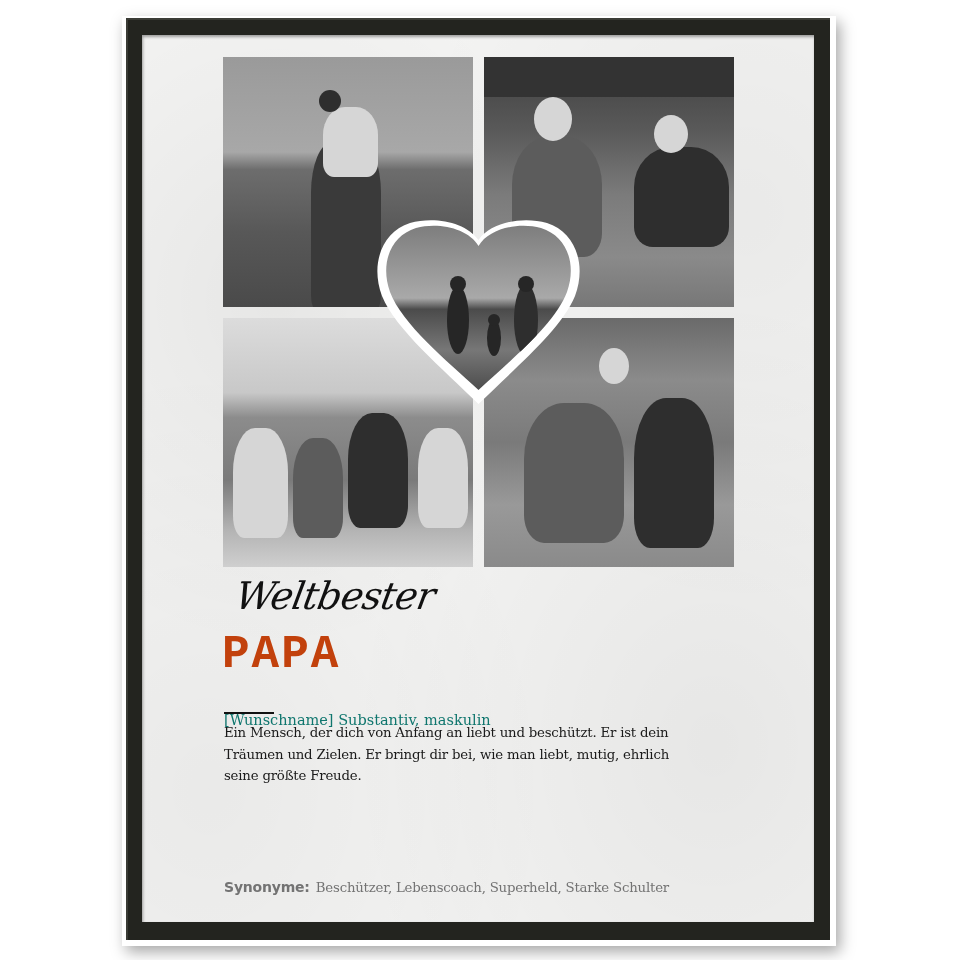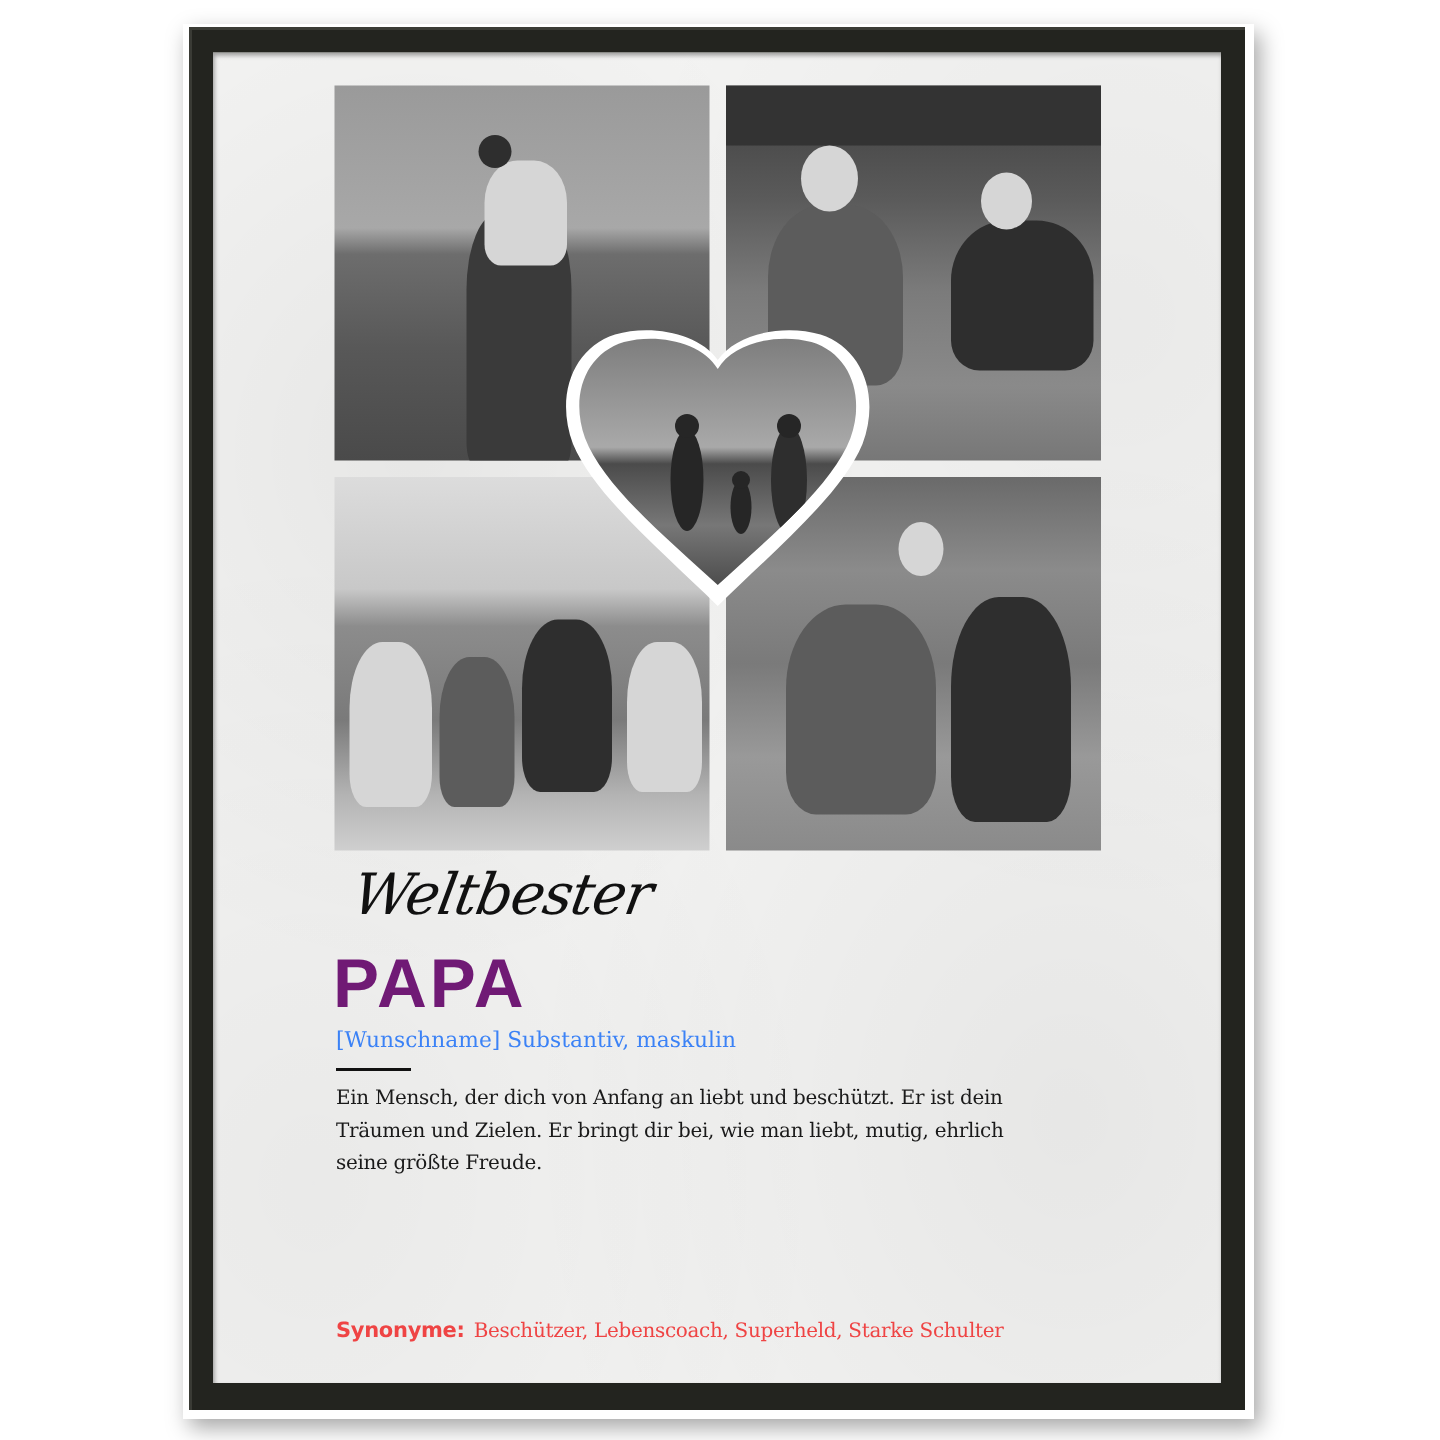--- a/index.html
+++ b/index.html
@@ -51,8 +51,8 @@
   }
   .title {
     position:absolute; left:222px; top:632px;
-    font-family: Liberation Sans, sans-serif; font-weight:bold; font-size:46px;
-    letter-spacing:2px; color:#701a75; line-height:1;
+    font-family: Liberation Mono, monospace; font-weight:bold; font-size:46px;
+    letter-spacing:2px; color:#c2410c; line-height:1;
   }
   .subtitle {
     position:absolute; left:224px; top:686px;

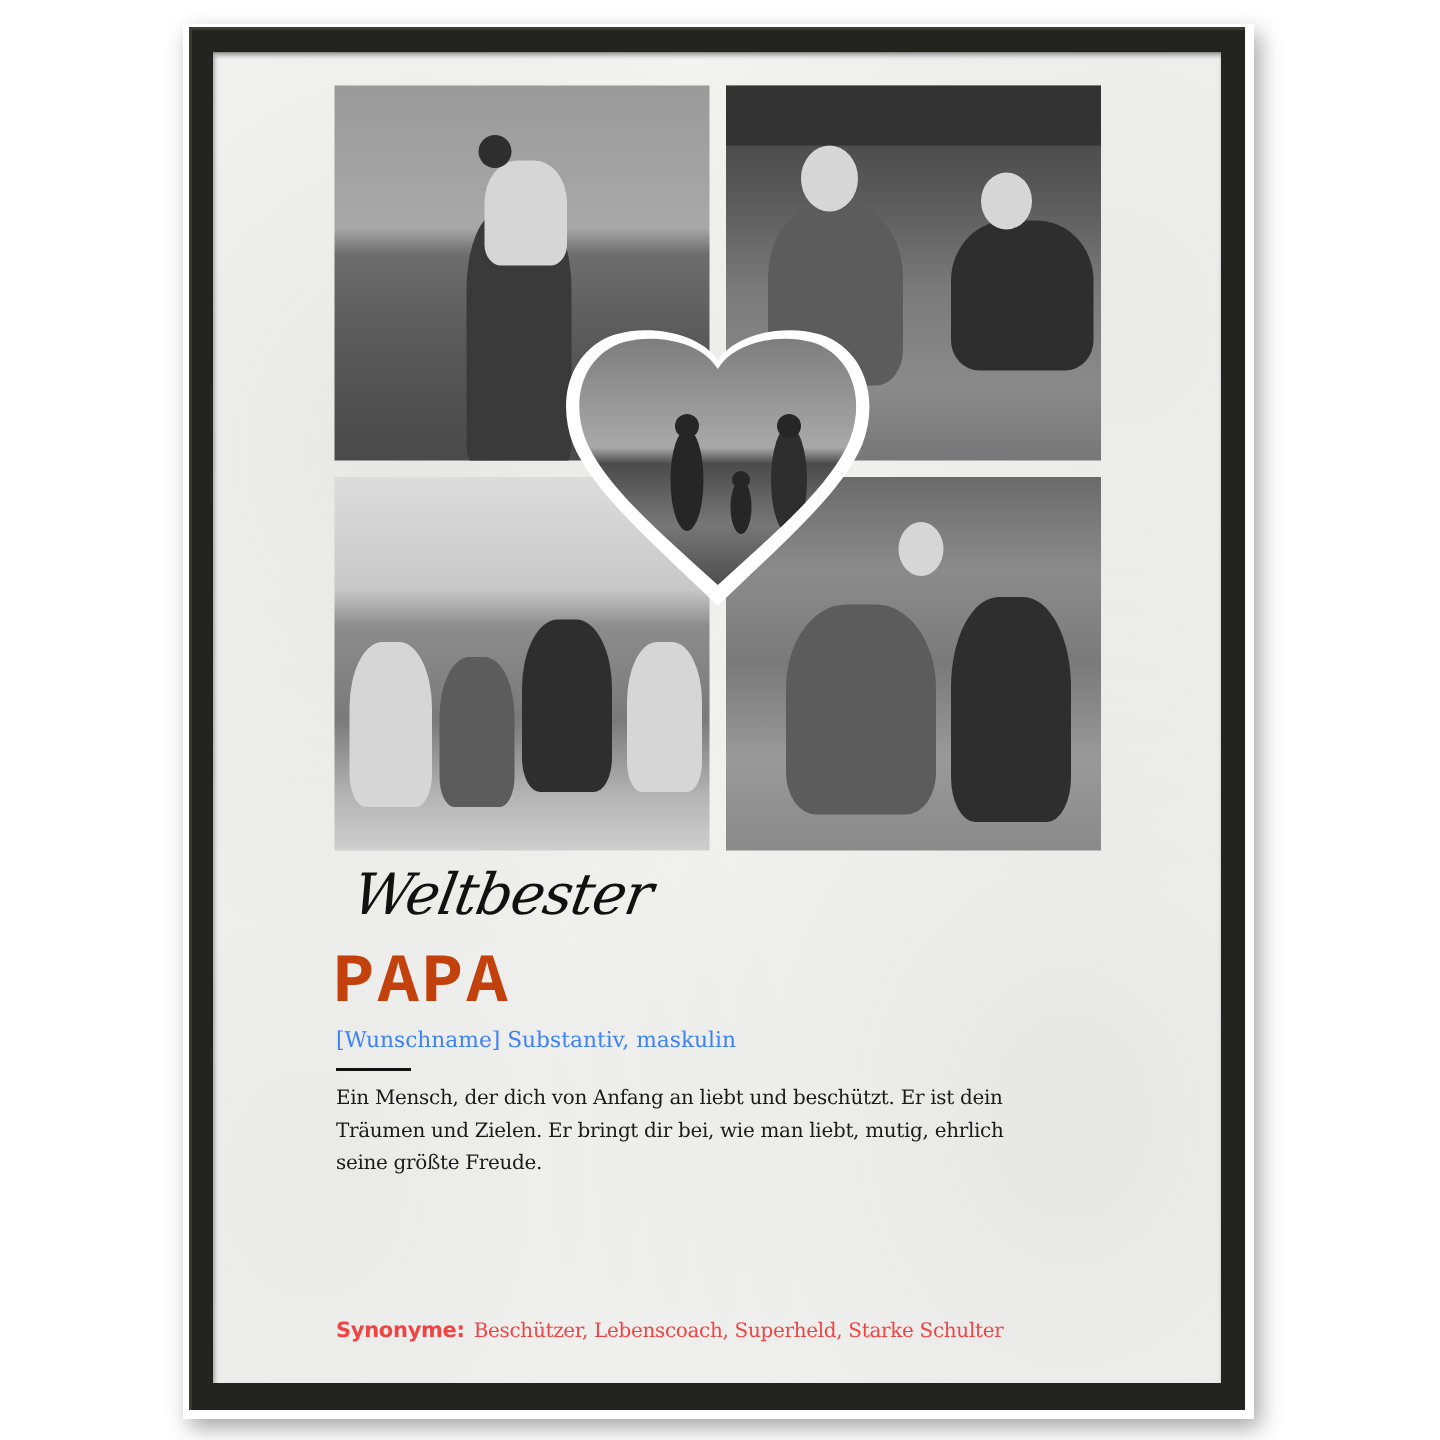--- a/index.html
+++ b/index.html
@@ -55,8 +55,8 @@
     letter-spacing:2px; color:#c2410c; line-height:1;
   }
   .subtitle {
-    position:absolute; left:224px; top:686px;
-    font-family: "DejaVu Serif", serif; font-size:14.5px; color:#3b82f6;
+    position:absolute; left:224px; top:712px;
+    font-family: "DejaVu Serif", serif; font-size:14.5px; color:#0f766e;
   }
   .divider { position:absolute; left:224px; top:712px; width:50px; height:2px; background:#111; }
   .body-text {

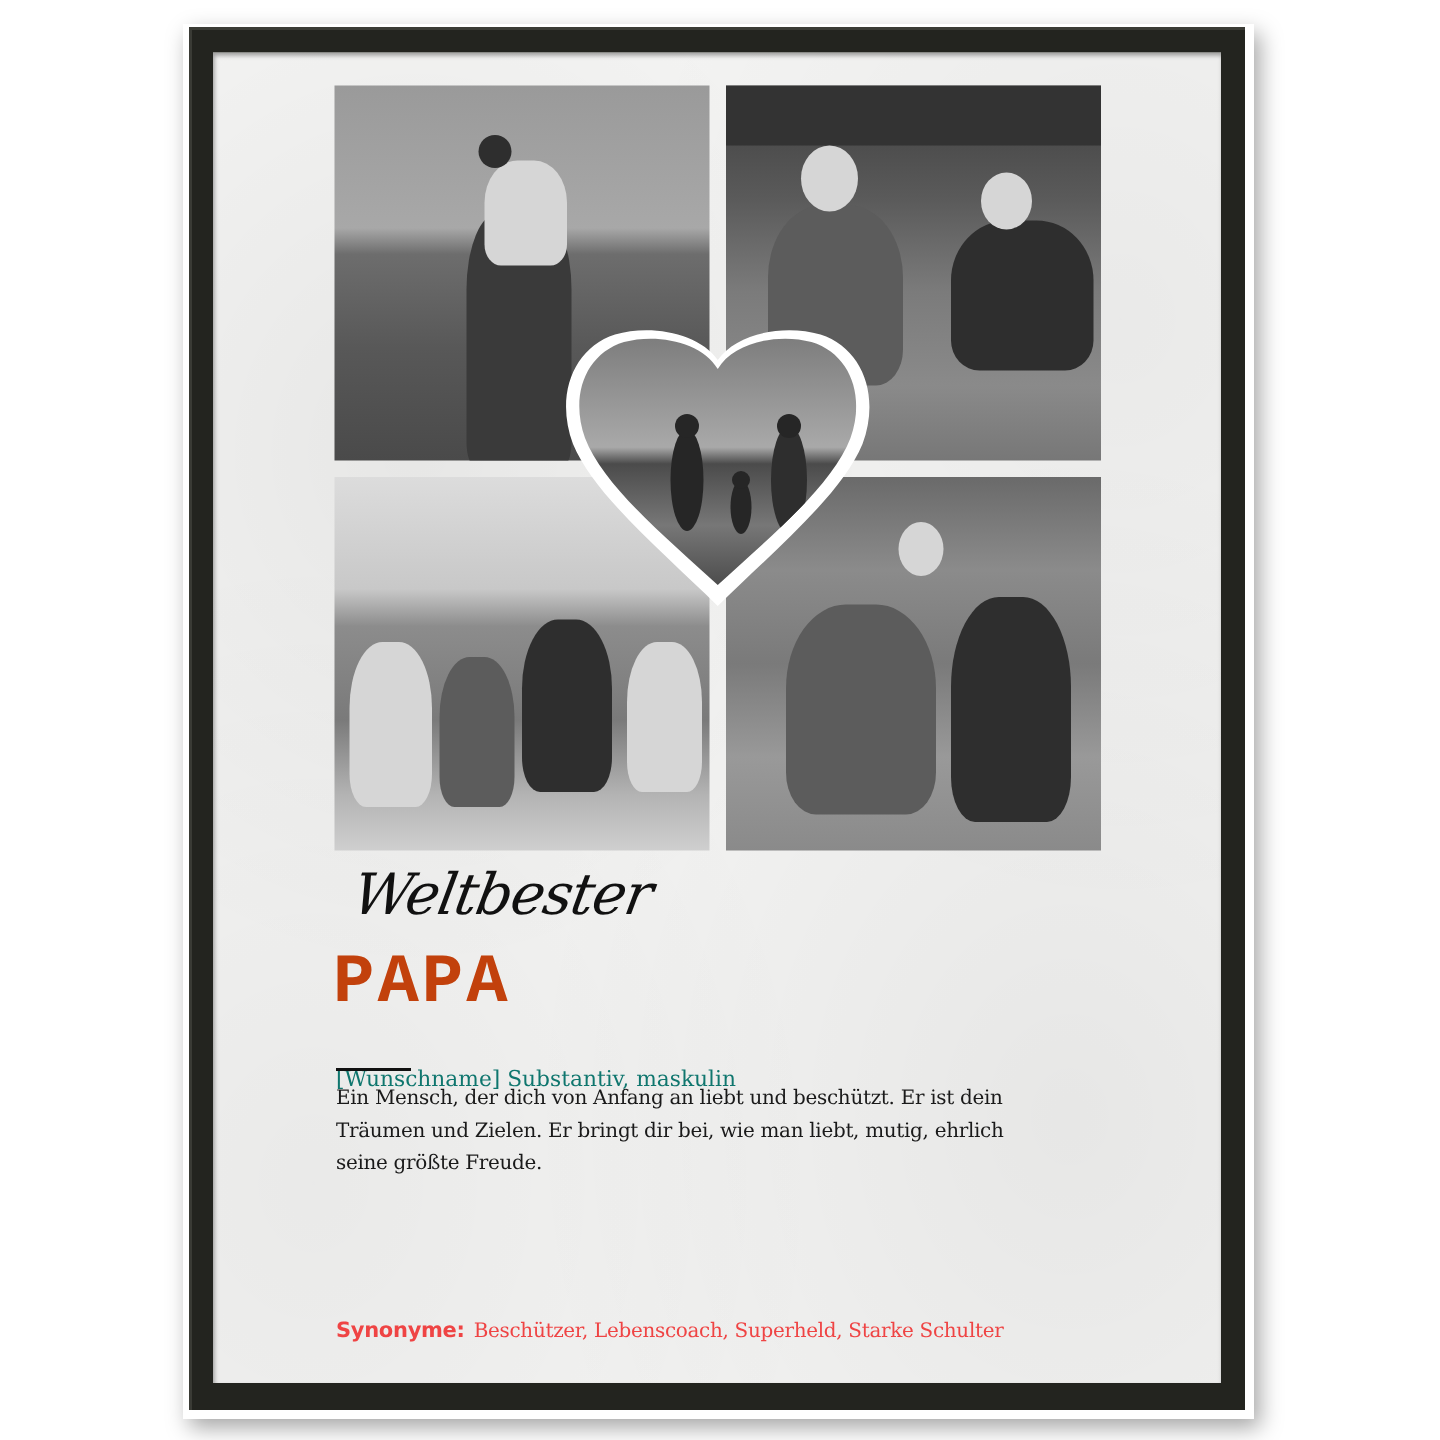--- a/index.html
+++ b/index.html
@@ -67,7 +67,7 @@
   .body-text .line { display:block; white-space:nowrap; }
   .synonyms {
     position:absolute; left:224px; top:879px; white-space:nowrap;
-    font-family: "DejaVu Serif", serif; font-size:13.3px; color:#ef4444; letter-spacing:-0.2px;
+    font-family: "DejaVu Serif", serif; font-size:13.3px; color:#737373; letter-spacing:-0.2px;
   }
   .synonyms .label { font-family: "DejaVu Sans", sans-serif; font-weight:bold; font-size:14px; margin-right:6px; }
 </style>

